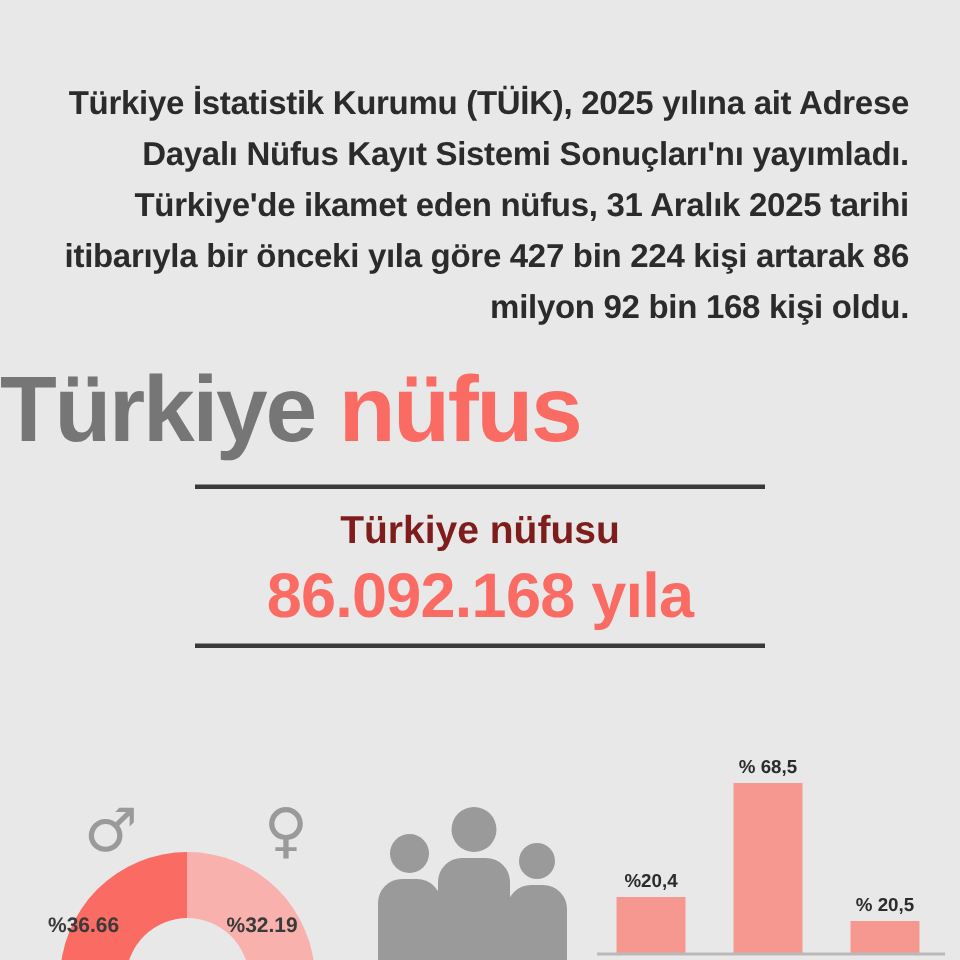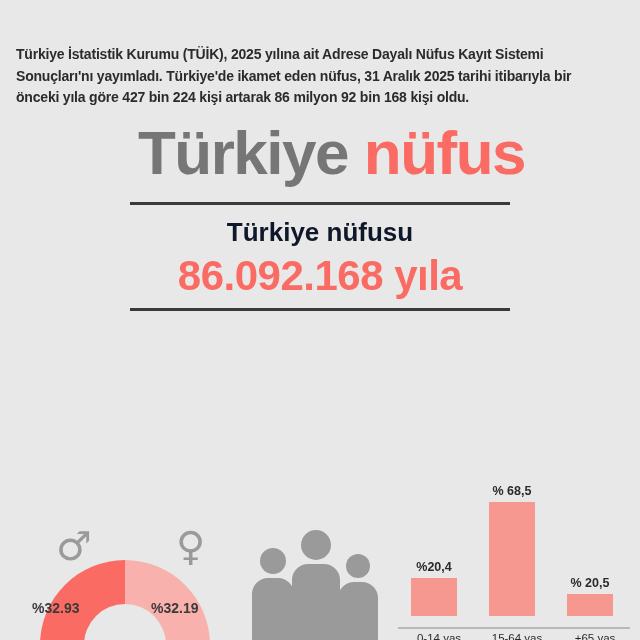--- a/index.html
+++ b/index.html
@@ -23,8 +23,8 @@
   
   .intro {
     padding: 30px 34px 0 16px;
-    text-align: left;
-    font-size: 14px;
+    text-align: right;
+    font-size: 22px;
     font-weight: bold;
     line-height: 1.55;
     color: #2b2b2b;

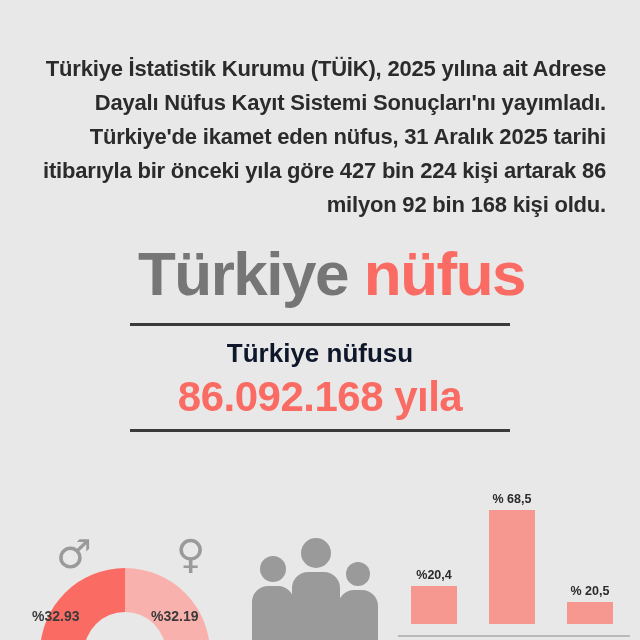--- a/index.html
+++ b/index.html
@@ -34,13 +34,12 @@
   
   .headline {
     margin-top: 14px;
-    text-align: center;
+    text-align: left;
     font-size: 62px;
     font-weight: bold;
     line-height: 0.98;
     color: #767676;
     letter-spacing: -1.5px;
-    padding-left: 23px;
   }
   .headline .accent {
     color: #fa6b63;

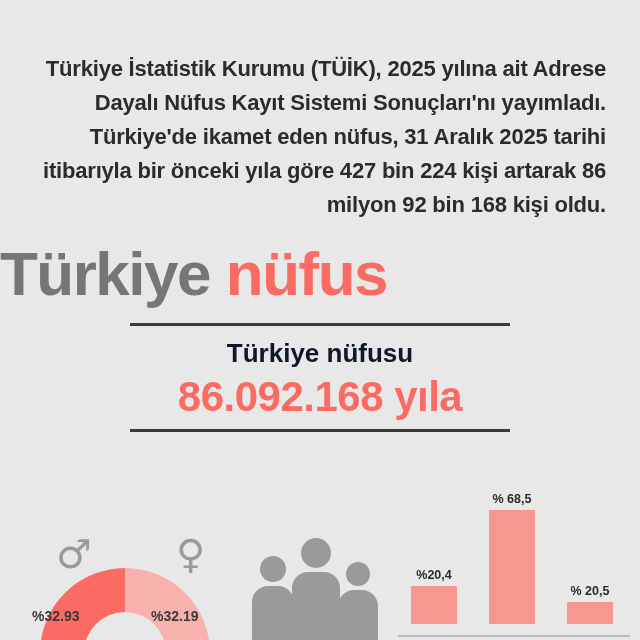--- a/index.html
+++ b/index.html
@@ -62,7 +62,7 @@
     text-align: center;
     font-size: 26px;
     font-weight: bold;
-    color: #0f172a;
+    color: #7f1d1d;
     margin-top: 12px;
   }
   .total-value {

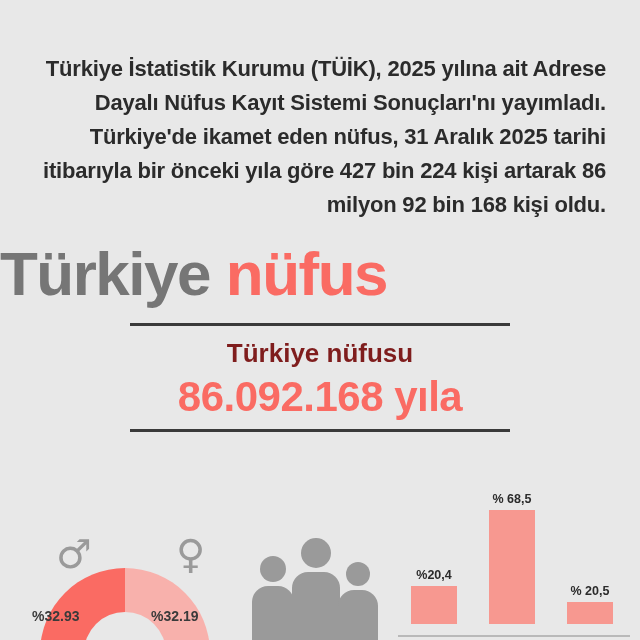--- a/index.html
+++ b/index.html
@@ -195,7 +195,7 @@
   }
   .barcol {
     position: absolute;
-    bottom: 12px;
+    bottom: 0;
     width: 68px;
     text-align: center;
   }

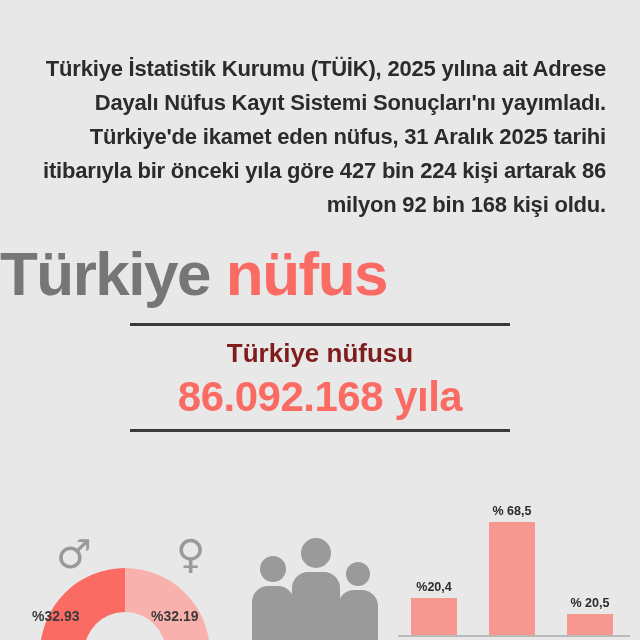--- a/index.html
+++ b/index.html
@@ -266,7 +266,7 @@
         <div class="gauge-ring"></div>
         <div class="gauge-hole"></div>
       </div>
-      <span class="gauge-pct pct-male">%32.93</span>
+      <span class="gauge-pct pct-male">%36.66</span>
       <span class="gauge-pct pct-female">%32.19</span>
     </div>
 

